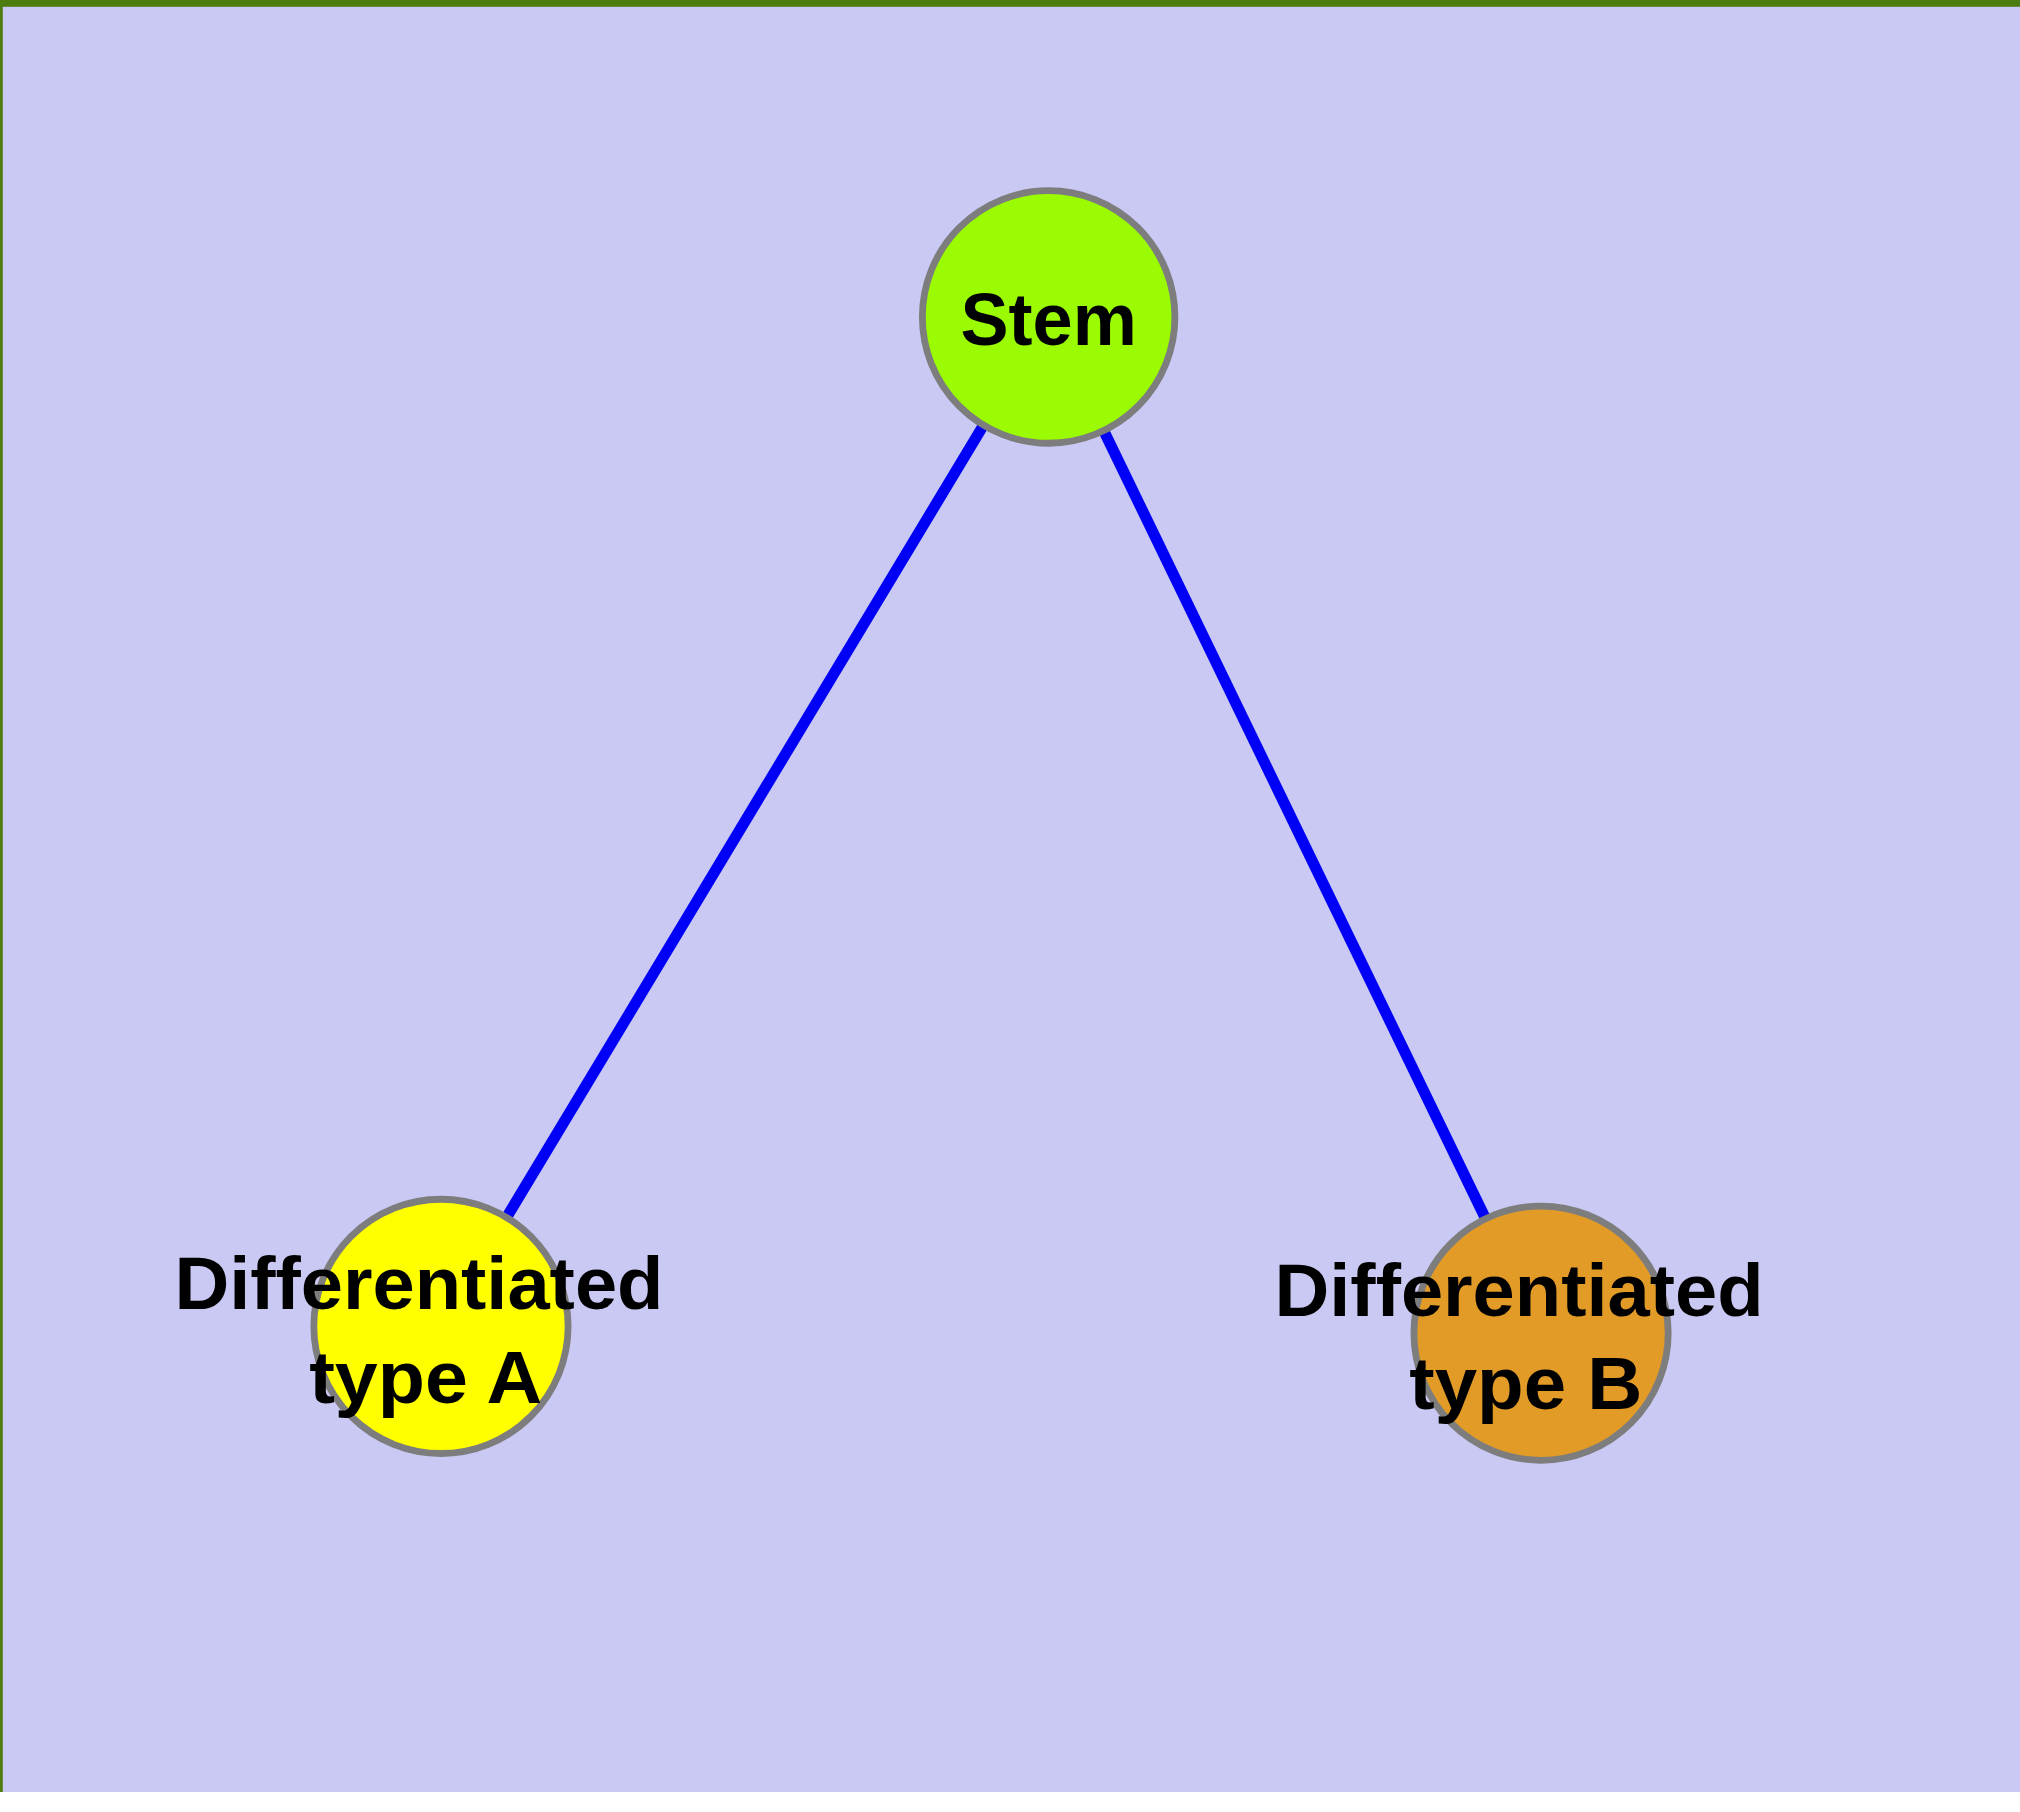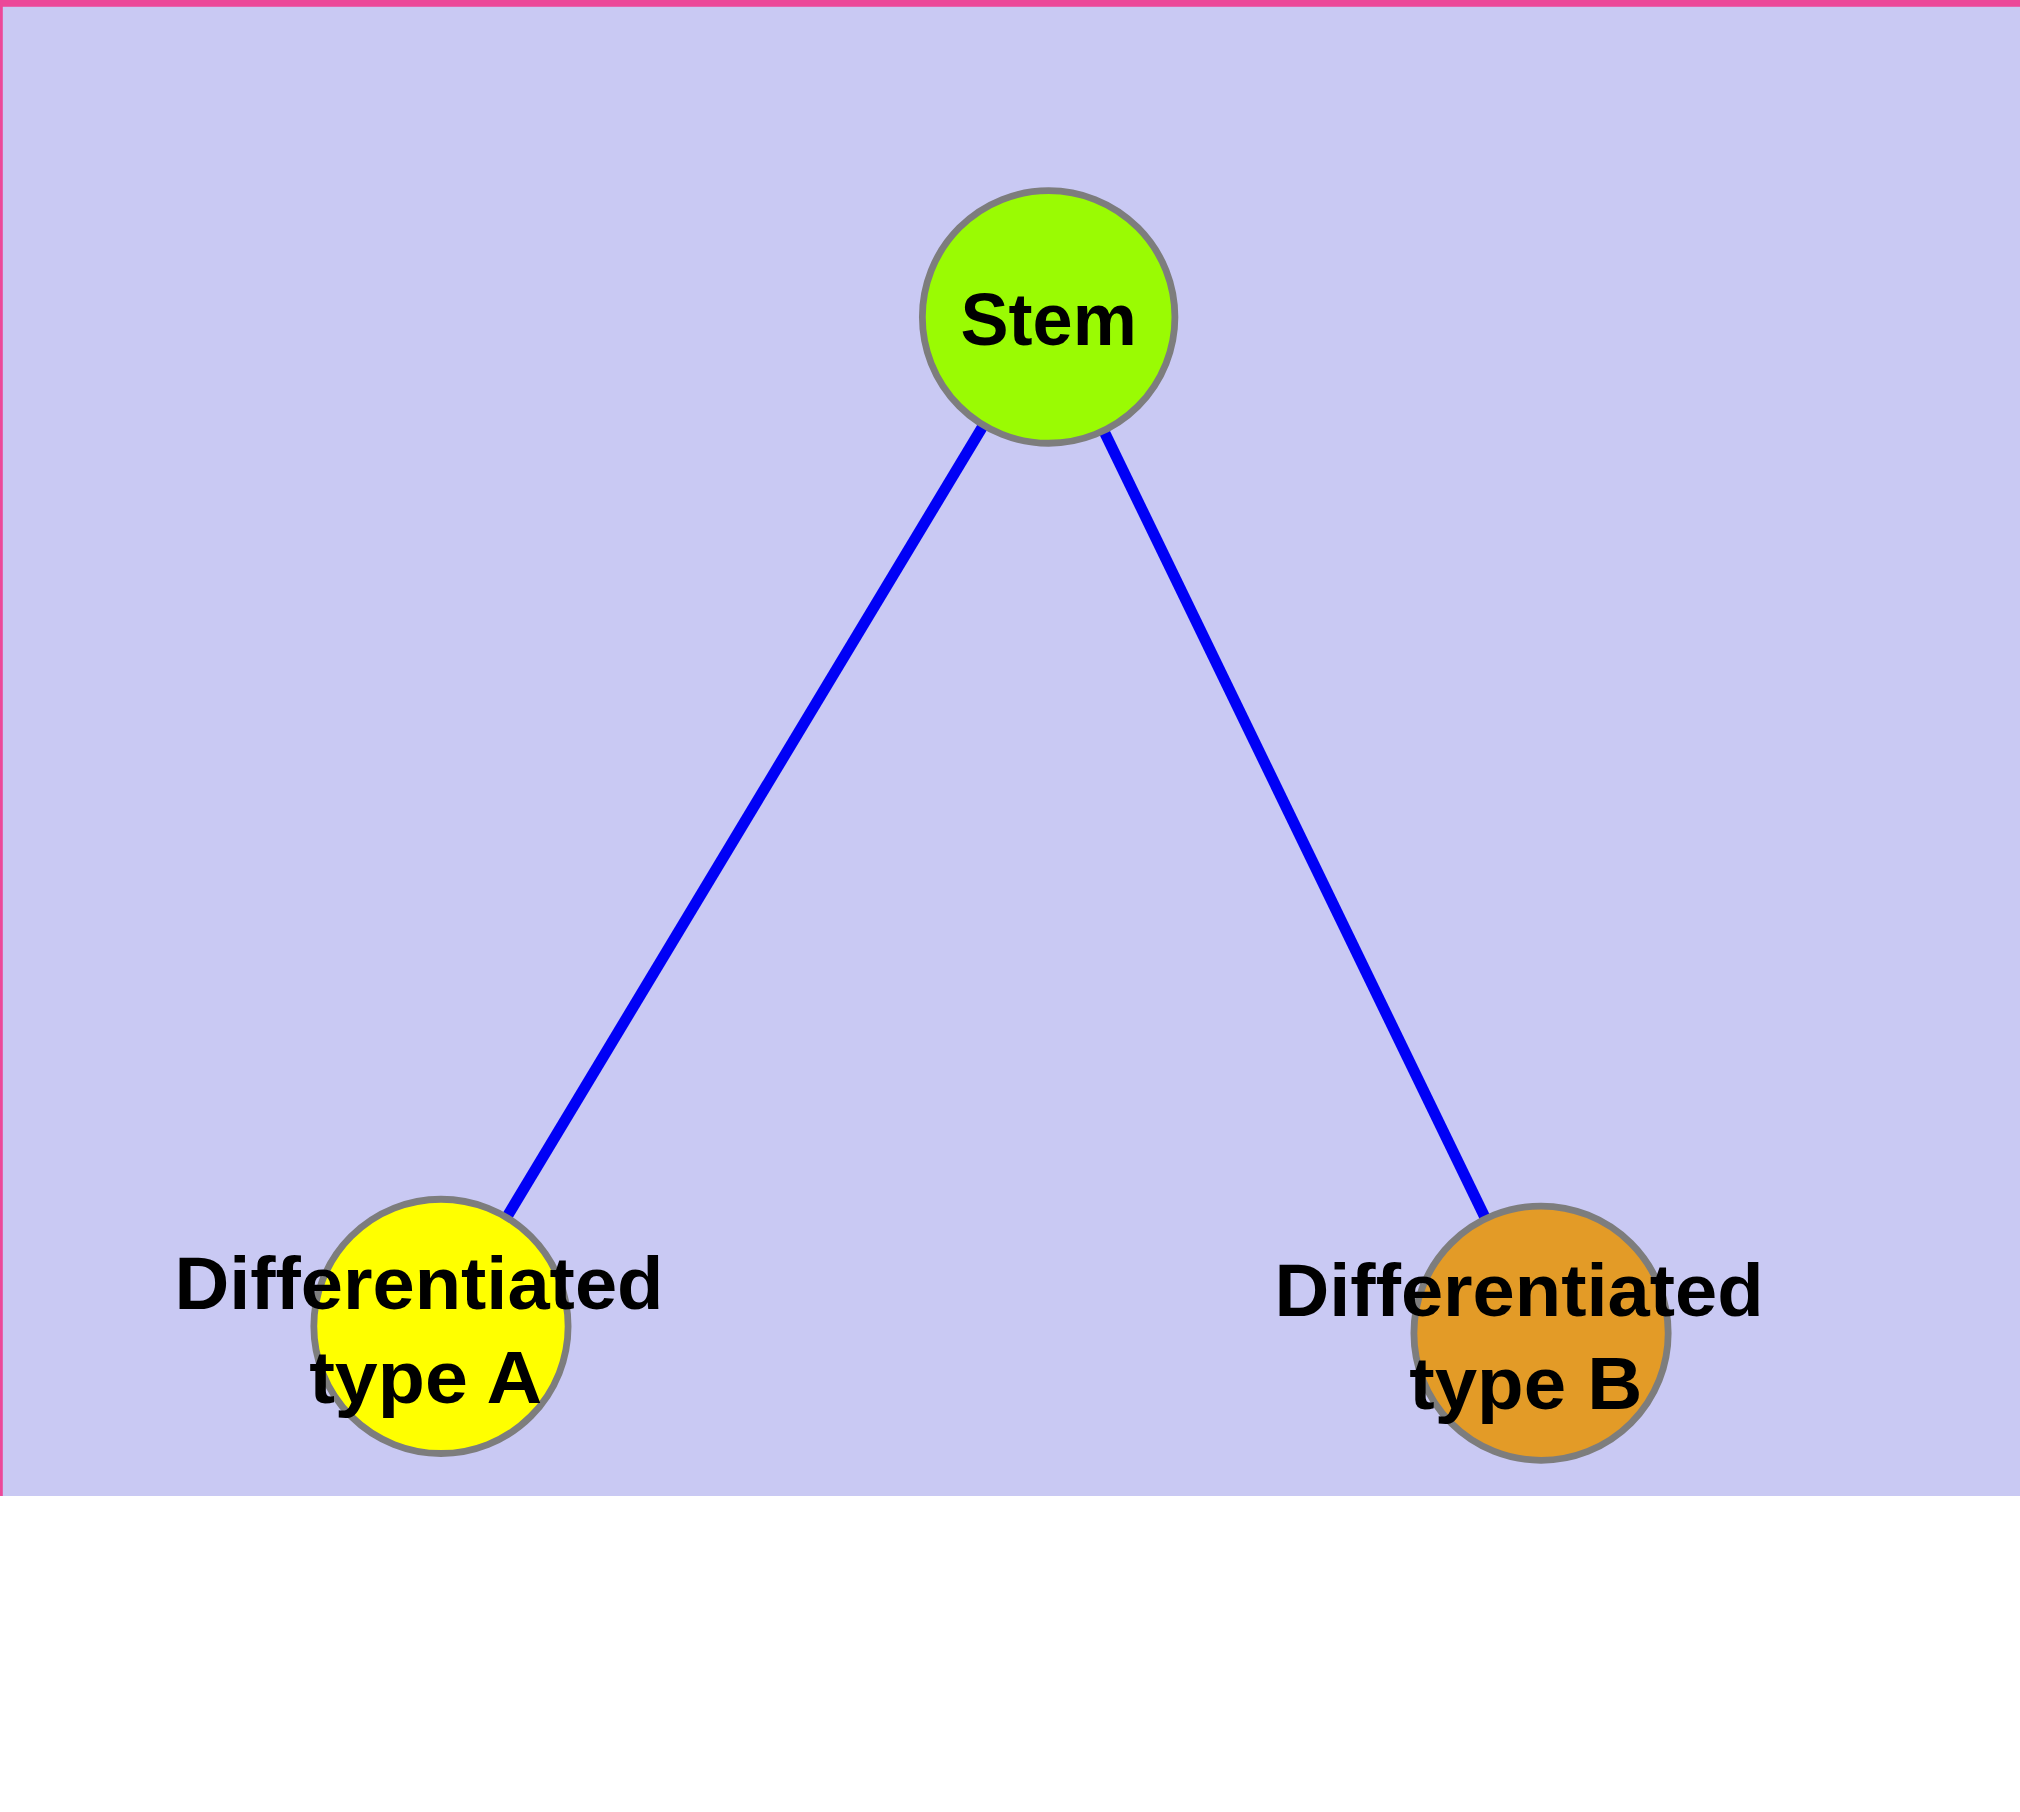--- a/index.html
+++ b/index.html
@@ -11,8 +11,8 @@
   .page {
     position: relative;
     width: 2021px;
-    height: 1496px;
-    background: #ec4899;
+    height: 1792px;
+    background: #4d7c0f;
     overflow: hidden;
   }
   svg.graph {

